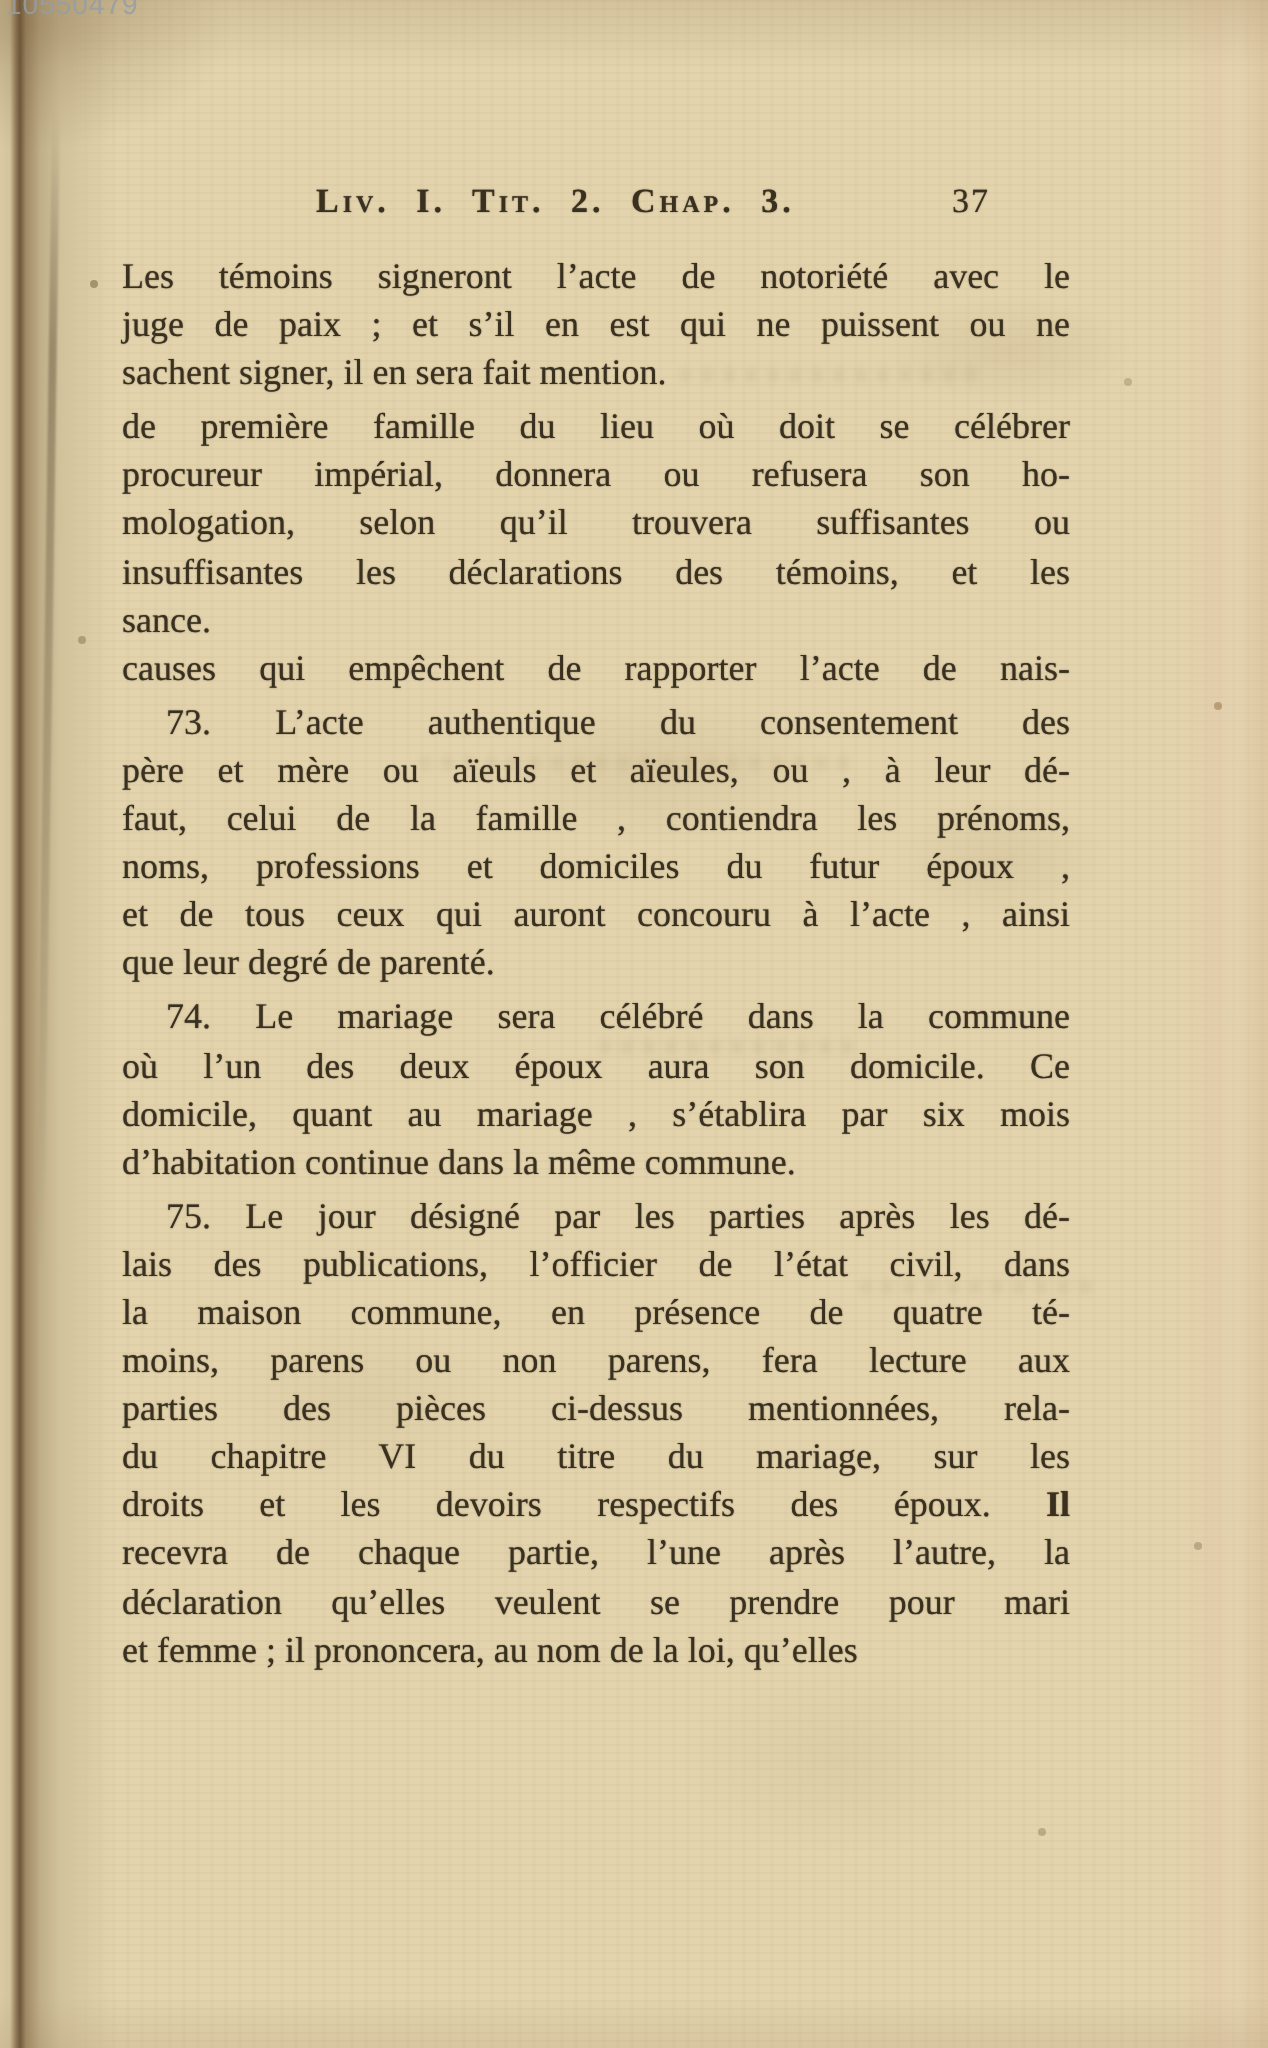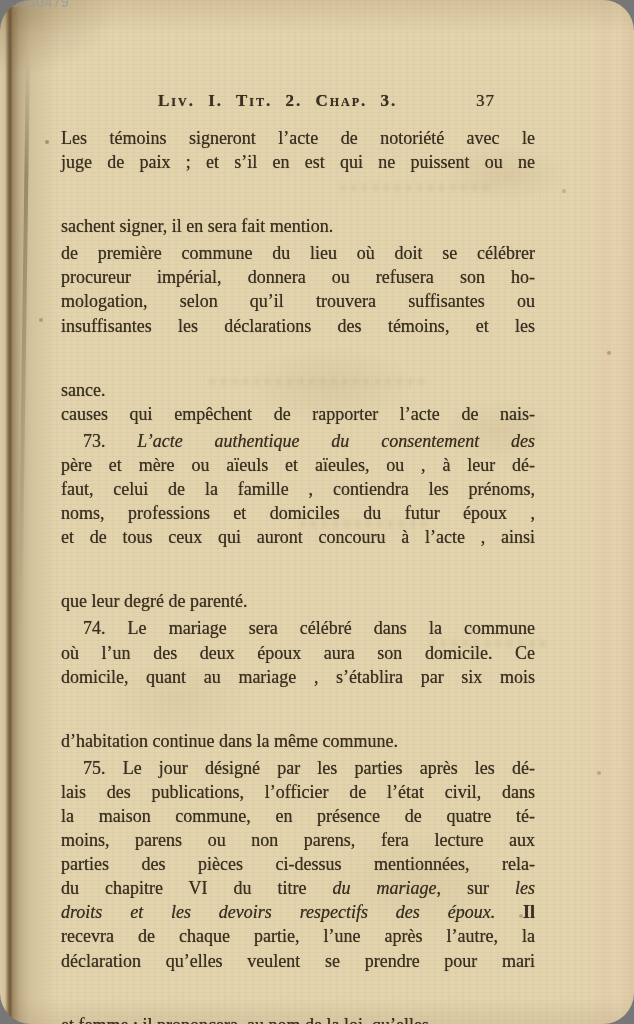--- a/index.html
+++ b/index.html
@@ -23,7 +23,6 @@
       linear-gradient(90deg, #d9caa4 0px, #d3c49c 5px, #93795a 8px, #6c573b 10px, #a18a66 13px, #bfae88 20px, #d2c29c 30px, rgba(227,212,174,0) 58px),
       repeating-linear-gradient(180deg, rgba(120,95,55,.045) 0px, rgba(120,95,55,.045) 1px, rgba(0,0,0,0) 1px, rgba(0,0,0,0) 4px),
       repeating-linear-gradient(90deg, rgba(140,115,70,.03) 0px, rgba(140,115,70,.03) 2px, rgba(0,0,0,0) 2px, rgba(0,0,0,0) 7px);
-    border-radius: 31px;
   }
   .crease{
     position:absolute;left:22px;top:55px;width:4px;height:580px;

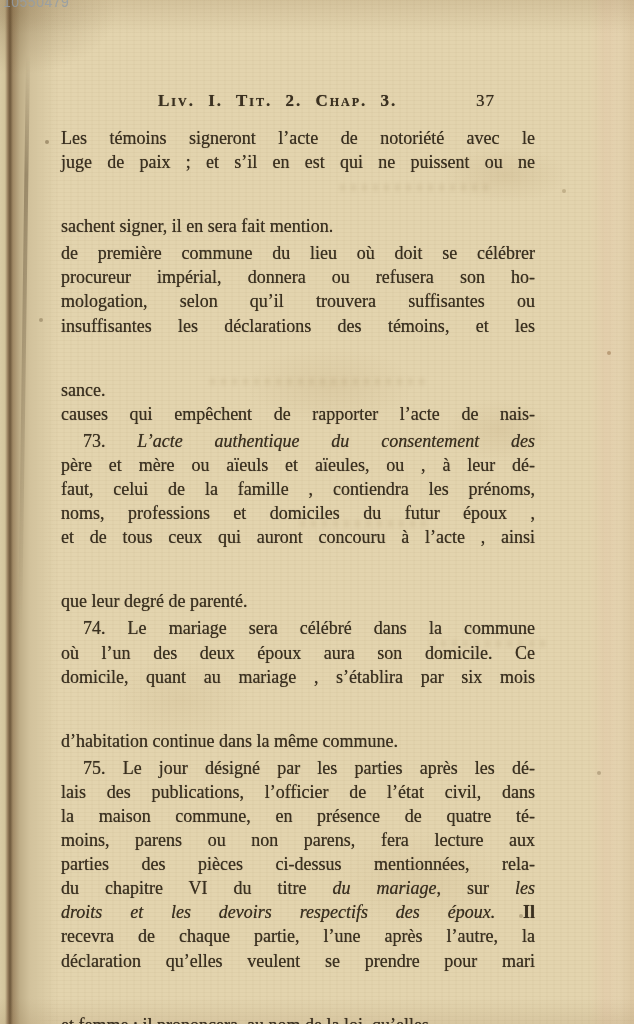--- a/index.html
+++ b/index.html
@@ -58,7 +58,7 @@
     height:24.1px;overflow:visible;white-space:normal;
     text-align:justify;text-align-last:justify;
   }
-  .line.last{text-align-last:left;margin-top:40px;}
+  .line.last{text-align-last:left;}
   .line.indent{padding-left:22px;}
   .i{font-style:italic;}
   .b{font-weight:bold;}

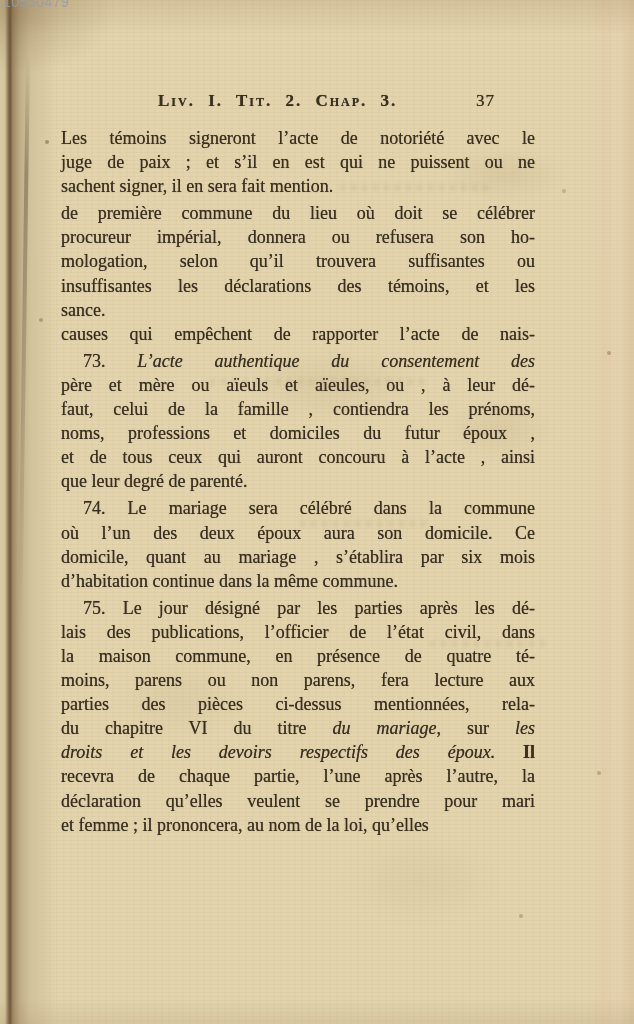--- a/index.html
+++ b/index.html
@@ -105,7 +105,7 @@
         <div class="line last"><span>sachent signer, il en sera fait mention.</span></div>
       </div>
       <div class="para">
-        <div class="line"><span>de première commune du lieu où doit se célébrer</span></div>
+        <div class="line"><span>de première famille du lieu où doit se célébrer</span></div>
         <div class="line"><span>procureur impérial, donnera ou refusera son ho-</span></div>
         <div class="line"><span>mologation, selon qu’il trouvera suffisantes ou</span></div>
         <div class="line"><span>insuffisantes les déclarations des témoins, et les</span></div>

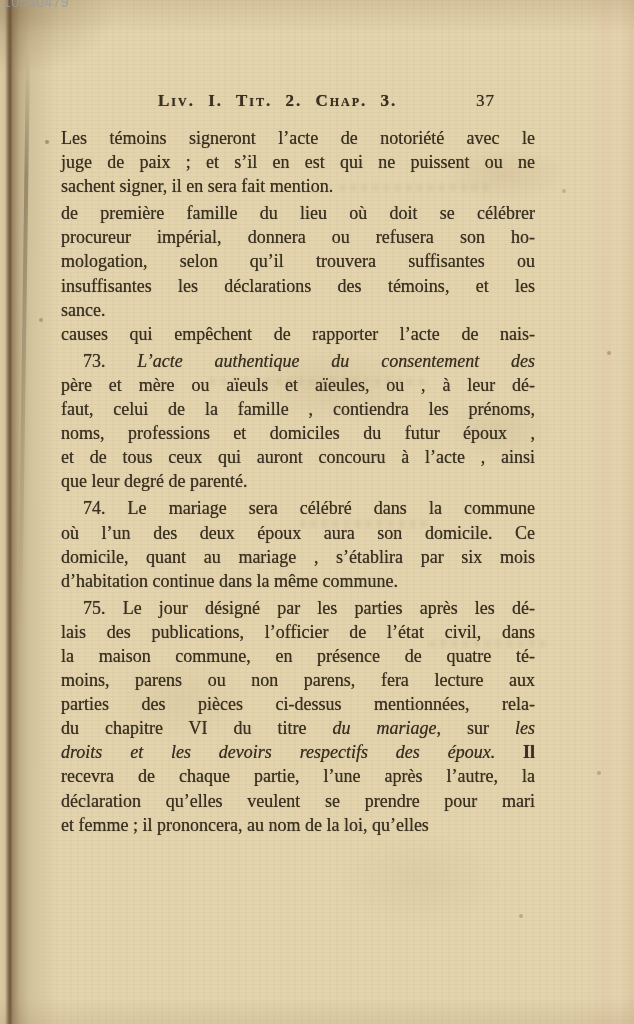--- a/index.html
+++ b/index.html
@@ -60,7 +60,7 @@
   }
   .line.last{text-align-last:left;}
   .line.indent{padding-left:22px;}
-  .i{font-style:italic;}
+  .i{}
   .b{font-weight:bold;}
   .ghost{
     position:absolute;height:7px;

